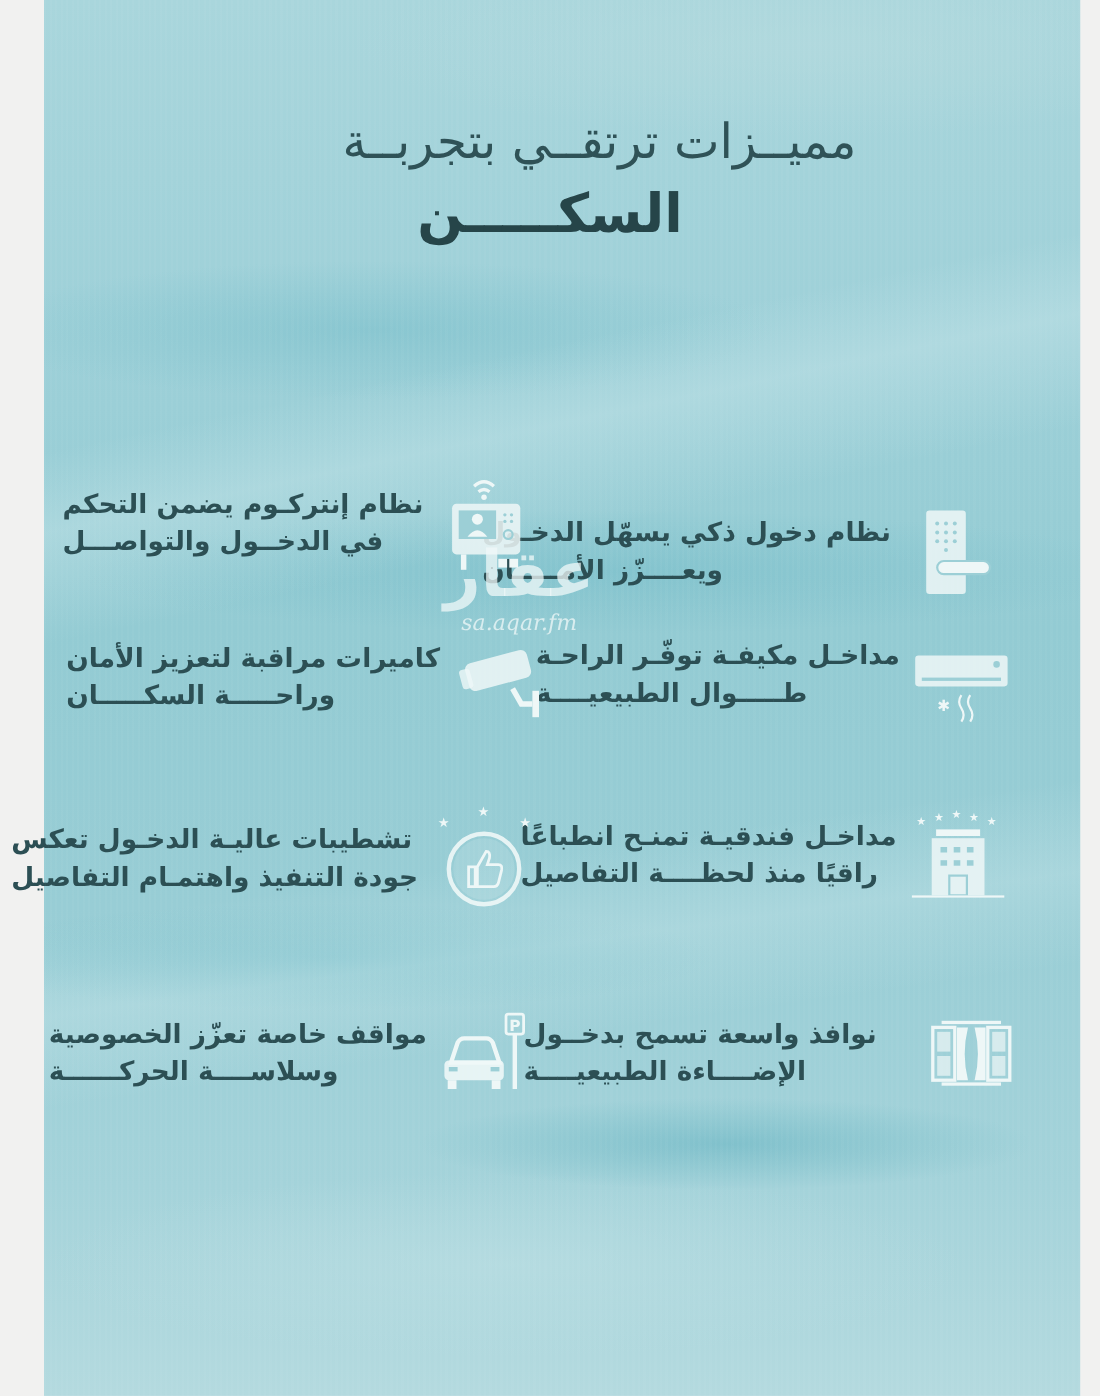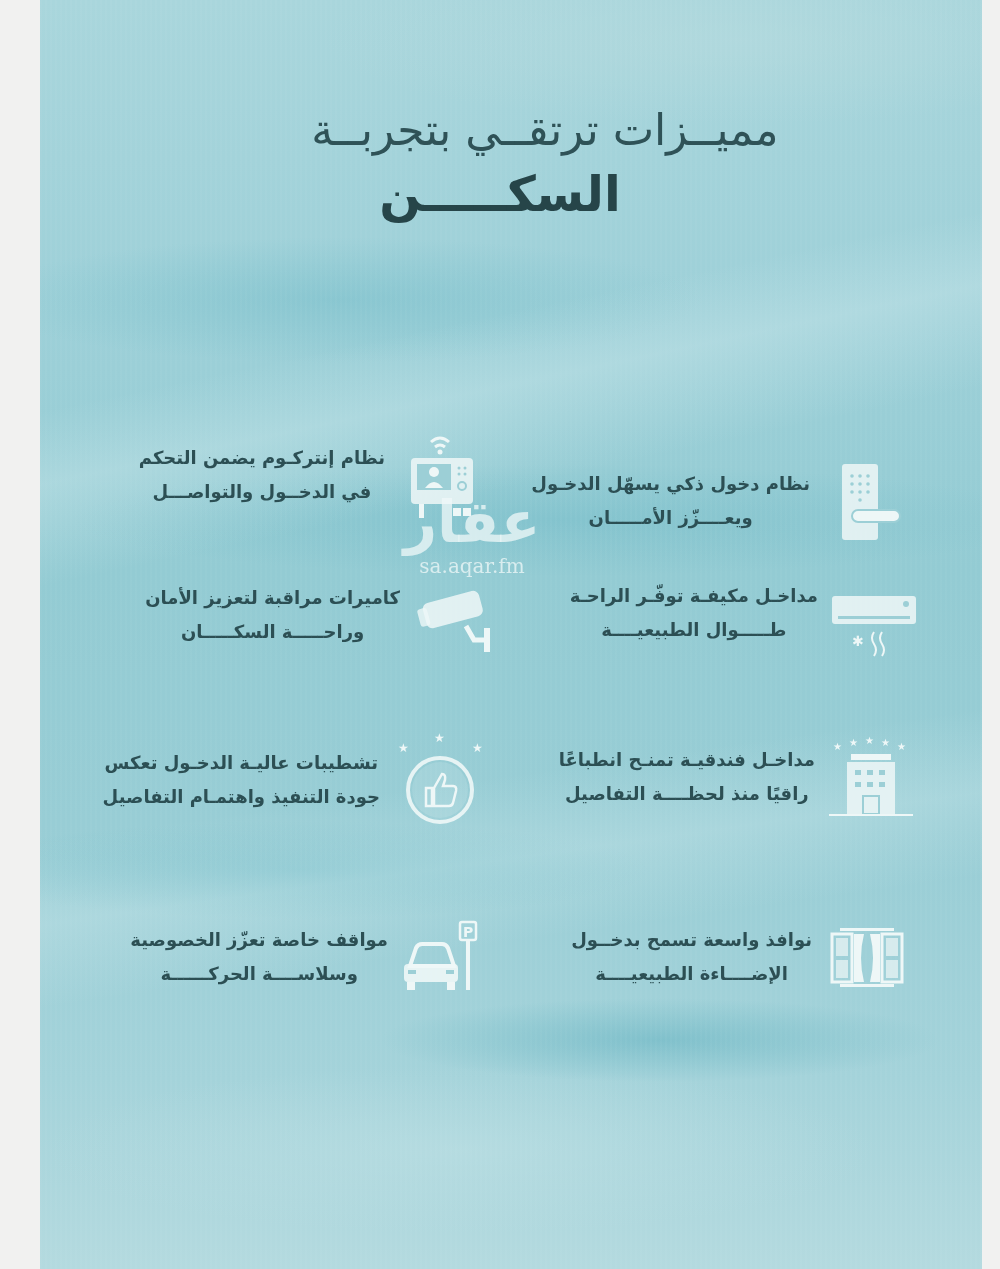--- a/index.html
+++ b/index.html
@@ -40,8 +40,8 @@
   .feature .icon { width:90px; height:90px; flex:0 0 auto; }
   .feature .icon svg { width:100%; height:100%; }
   .feature .text {
-    direction:rtl; text-align:center; color:#2c4f54;
-    font-size:18px; font-weight:bold; line-height:34px;
+    direction:rtl; text-align:left; color:#2c4f54;
+    font-size:24px; font-weight:bold; line-height:34px;
     margin-right:10px; white-space:nowrap;
   }
   .watermark {

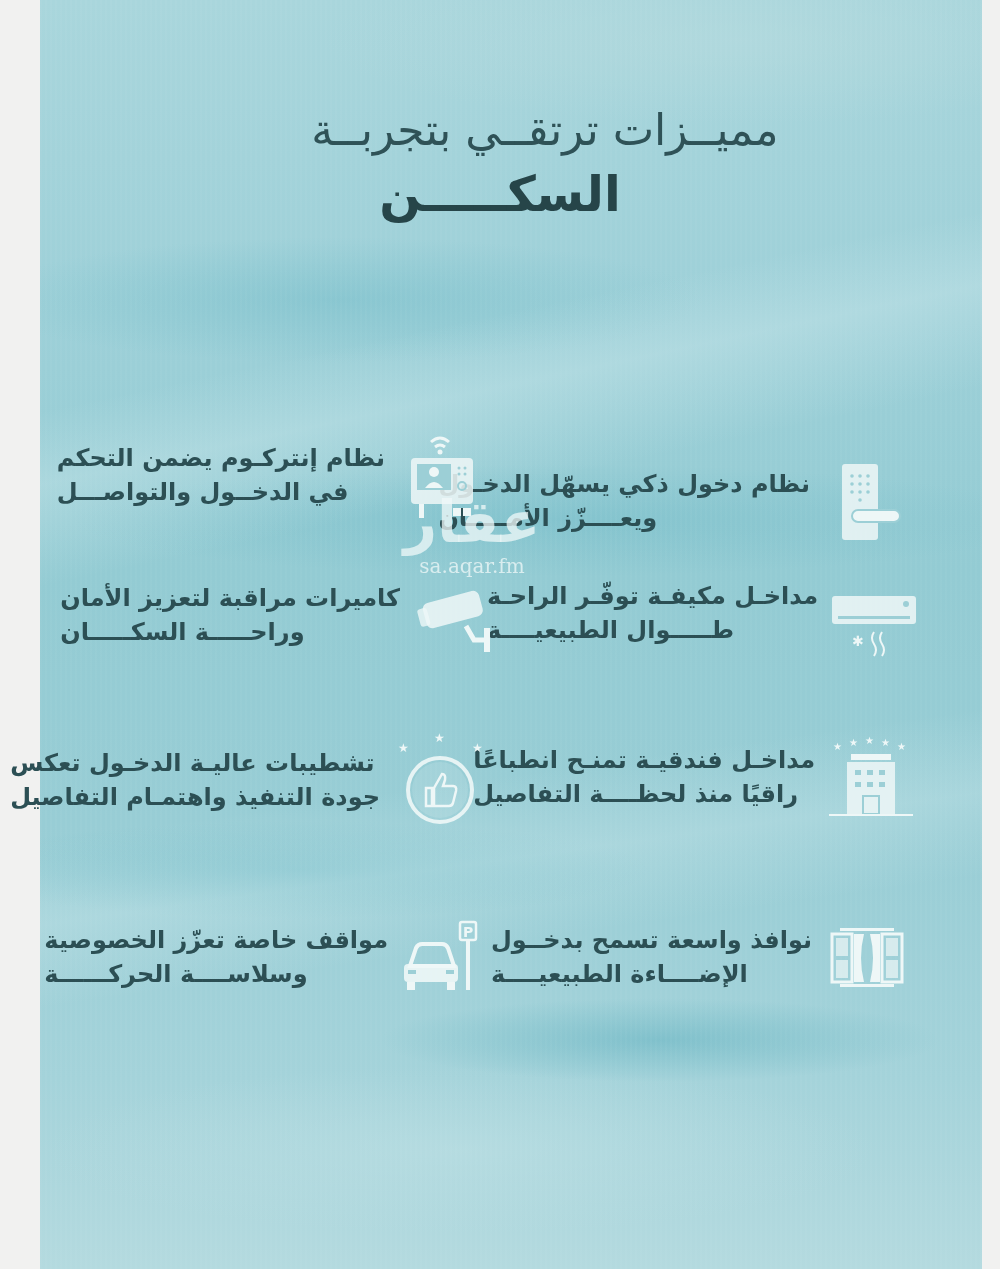--- a/index.html
+++ b/index.html
@@ -49,7 +49,7 @@
     color:rgba(240,248,248,0.75); direction:rtl;
   }
   .watermark .wm-ar { font-size:58px; line-height:60px; font-weight:bold; letter-spacing:2px; }
-  .watermark .wm-url { font-family:"DejaVu Serif", serif; font-size:20px; direction:ltr; margin-top:2px; }
+  .watermark .wm-url { font-family:"DejaVu Serif", serif; font-size:20px; direction:ltr; margin-top:2px;font-style:italic; }
 </style>
 </head>
 <body>

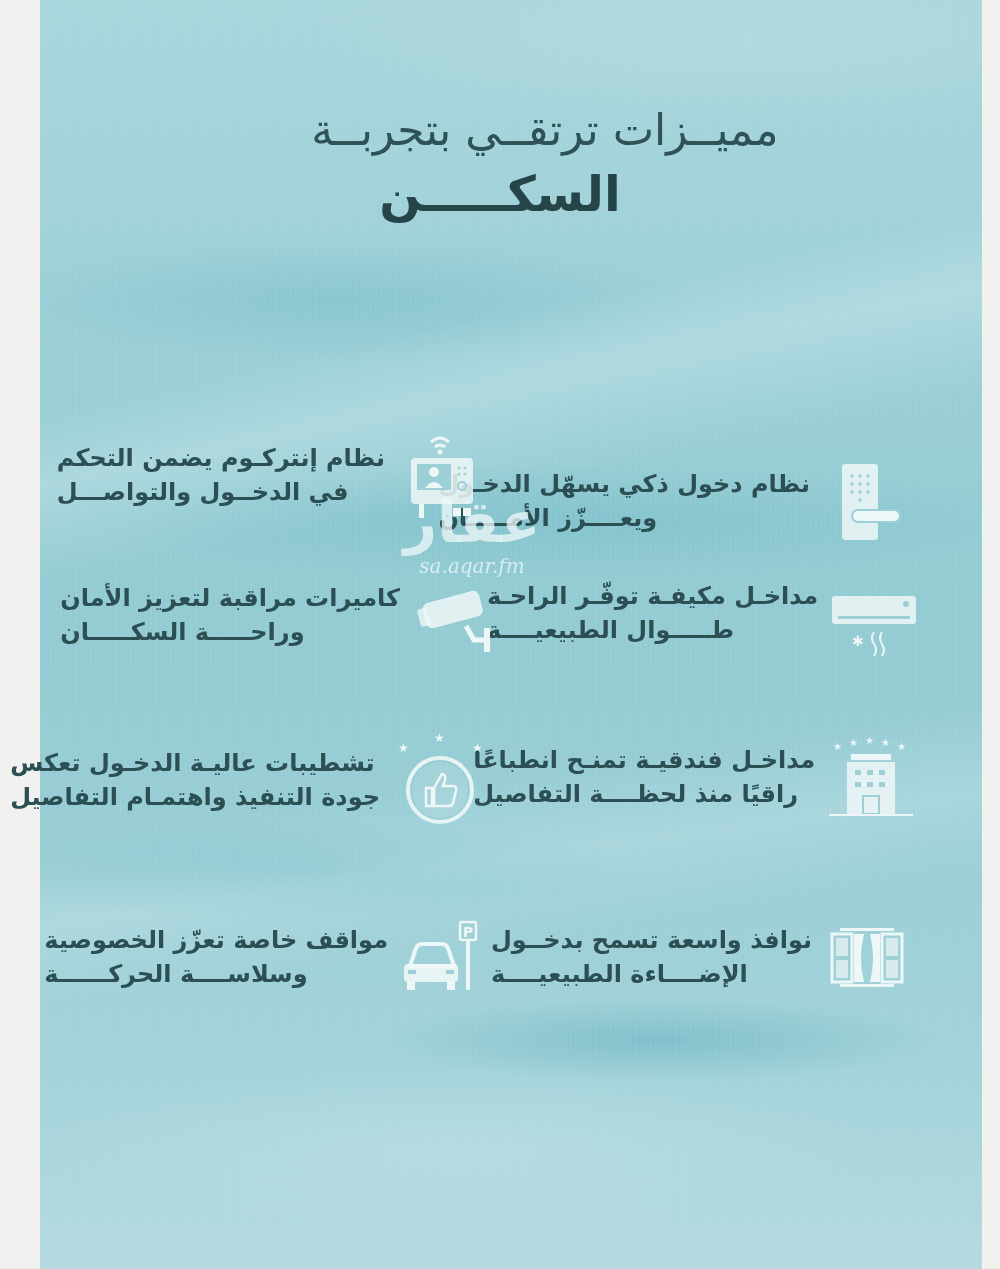--- a/index.html
+++ b/index.html
@@ -197,7 +197,7 @@
   </div>
 </div>
 
-<div class="feature" style="right:88px; top:912px;">
+<div class="feature" style="right:72px; top:912px;gap:31px;">
   <div class="icon">
     <svg viewBox="0 0 90 90">
       <rect x="18" y="16" width="54" height="3" fill="#eef7f7"></rect>

